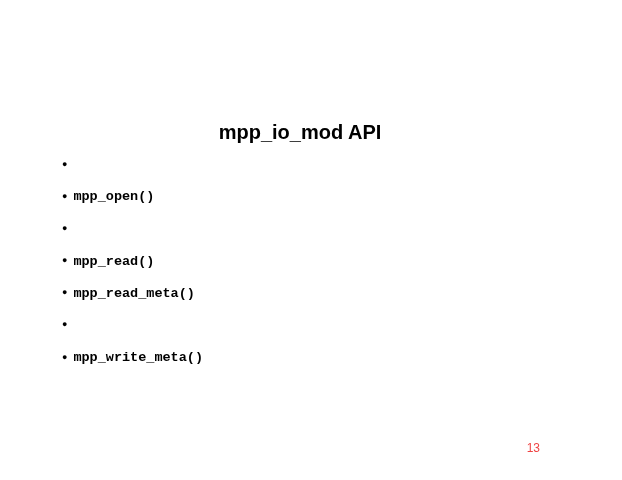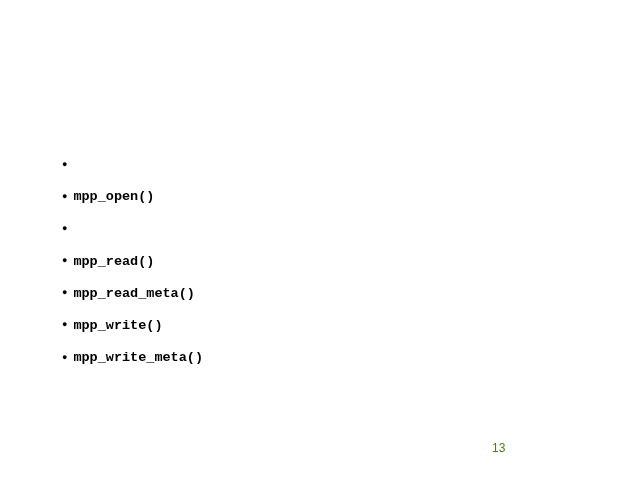--- a/index.html
+++ b/index.html
@@ -79,6 +79,7 @@
 
 <div class="slide">
 
+  <div class="slide-title">mpp_io_mod API</div>
 
   <ul class="bullet-list">
     <li class="bullet-item">

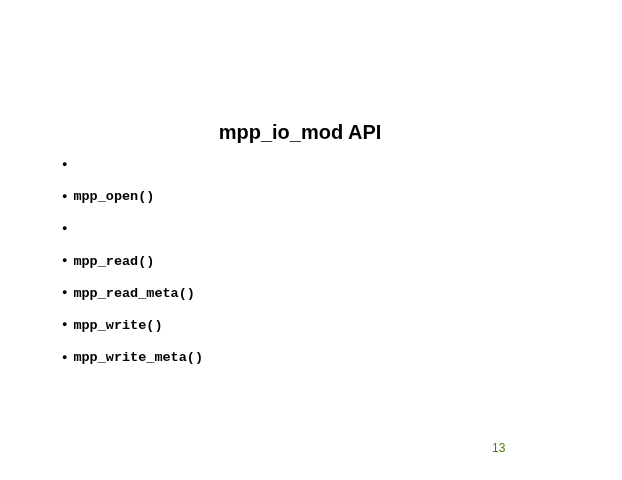--- a/index.html
+++ b/index.html
@@ -102,7 +102,6 @@
     </li>
     <li class="bullet-item">
       <span class="bullet-dot">●</span>
-      <span>mpp_write()</span>
     </li>
     <li class="bullet-item">
       <span class="bullet-dot">●</span>

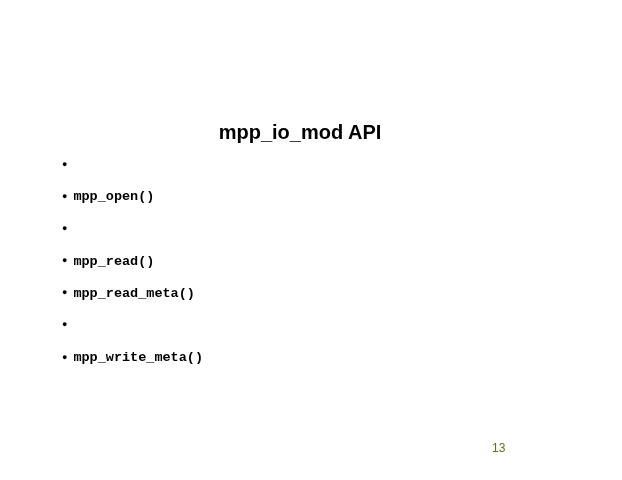--- a/index.html
+++ b/index.html
@@ -67,11 +67,11 @@
     top: 441px;
     left: 492px;
     width: 48px;
-    text-align: left;
+    text-align: right;
     font-family: "Liberation Sans", sans-serif;
     font-size: 12px;
     line-height: 14px;
-    color: #4d7c0f;
+    color: #ef4444;
   }
 </style>
 </head>

